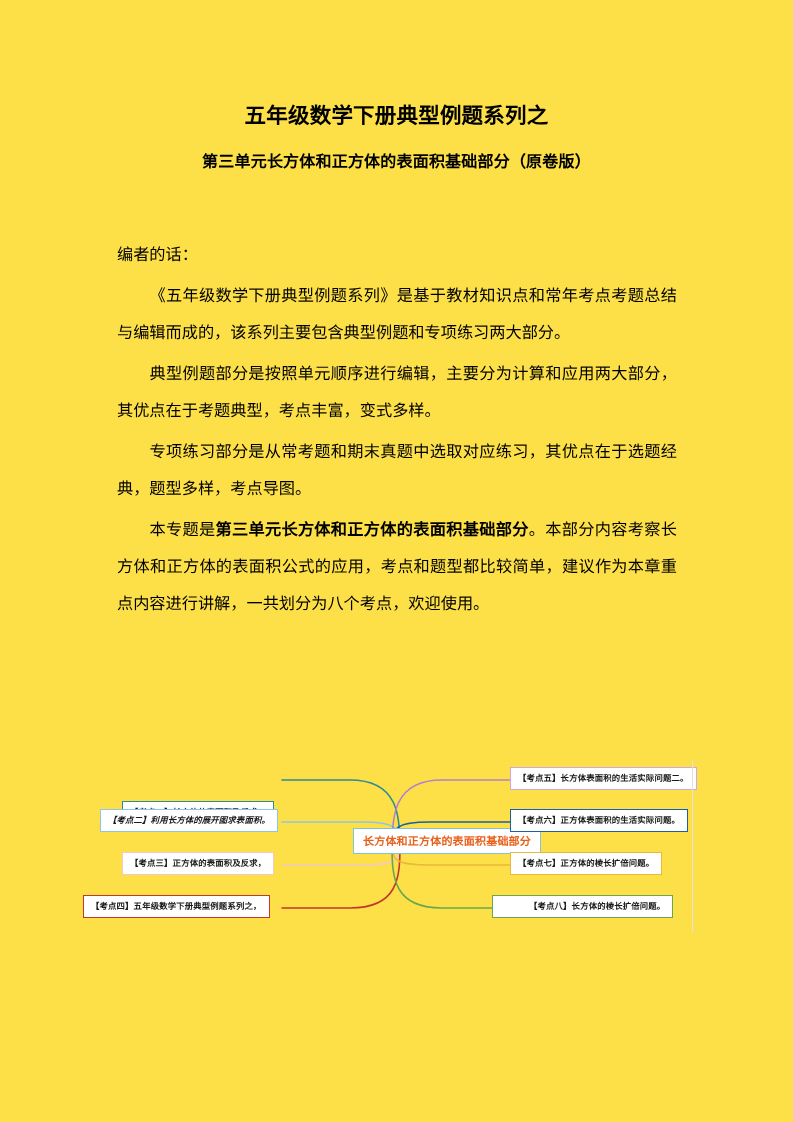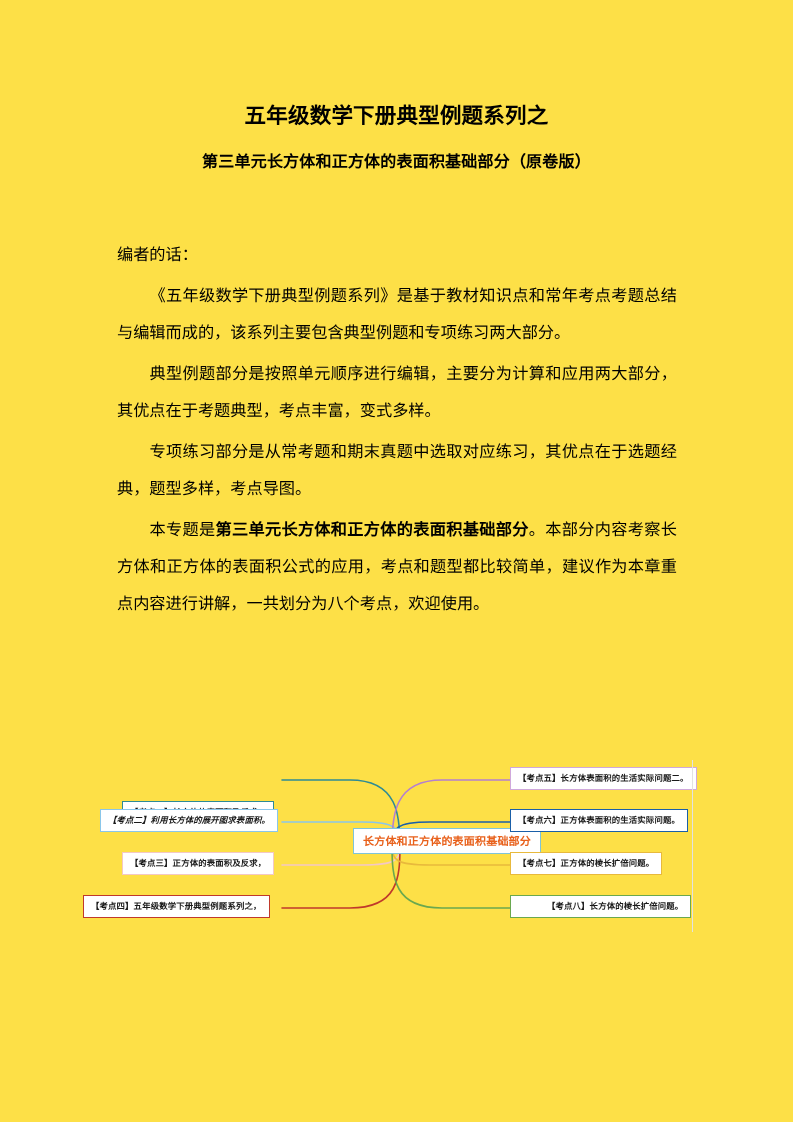--- a/index.html
+++ b/index.html
@@ -208,7 +208,7 @@
     <div class="mm-node" id="n-r2" style="left: 410px; top: 47px; border: 1.3px solid rgb(26, 95, 168);"><span>【考点六】正方体表面积的生活实际问题。</span></div>
     <div class="mm-node" id="n-r1" style="left: 410px; top: 5px; border: 1.3px solid rgb(207, 168, 220);"><span>【考点五】长方体表面积的生活实际问题二。</span></div>
     <div class="mm-node" id="n-r3" style="left: 410px; top: 90px; border: 1.3px solid rgb(232, 185, 60);"><span>【考点七】正方体的棱长扩倍问题。</span></div>
-    <div class="mm-node" id="n-r4" style="left: 410px; top: 133px; border: 1.3px solid rgb(106, 168, 79); padding-left: 36px;"><span>【考点八】长方体的棱长扩倍问题。</span></div>
+    <div class="mm-node" id="n-r4" style="left: 392px; top: 133px; border: 1.3px solid rgb(106, 168, 79); padding-left: 36px;"><span>【考点八】长方体的棱长扩倍问题。</span></div>
 
     <div class="pic-edge"></div>
   </div>

